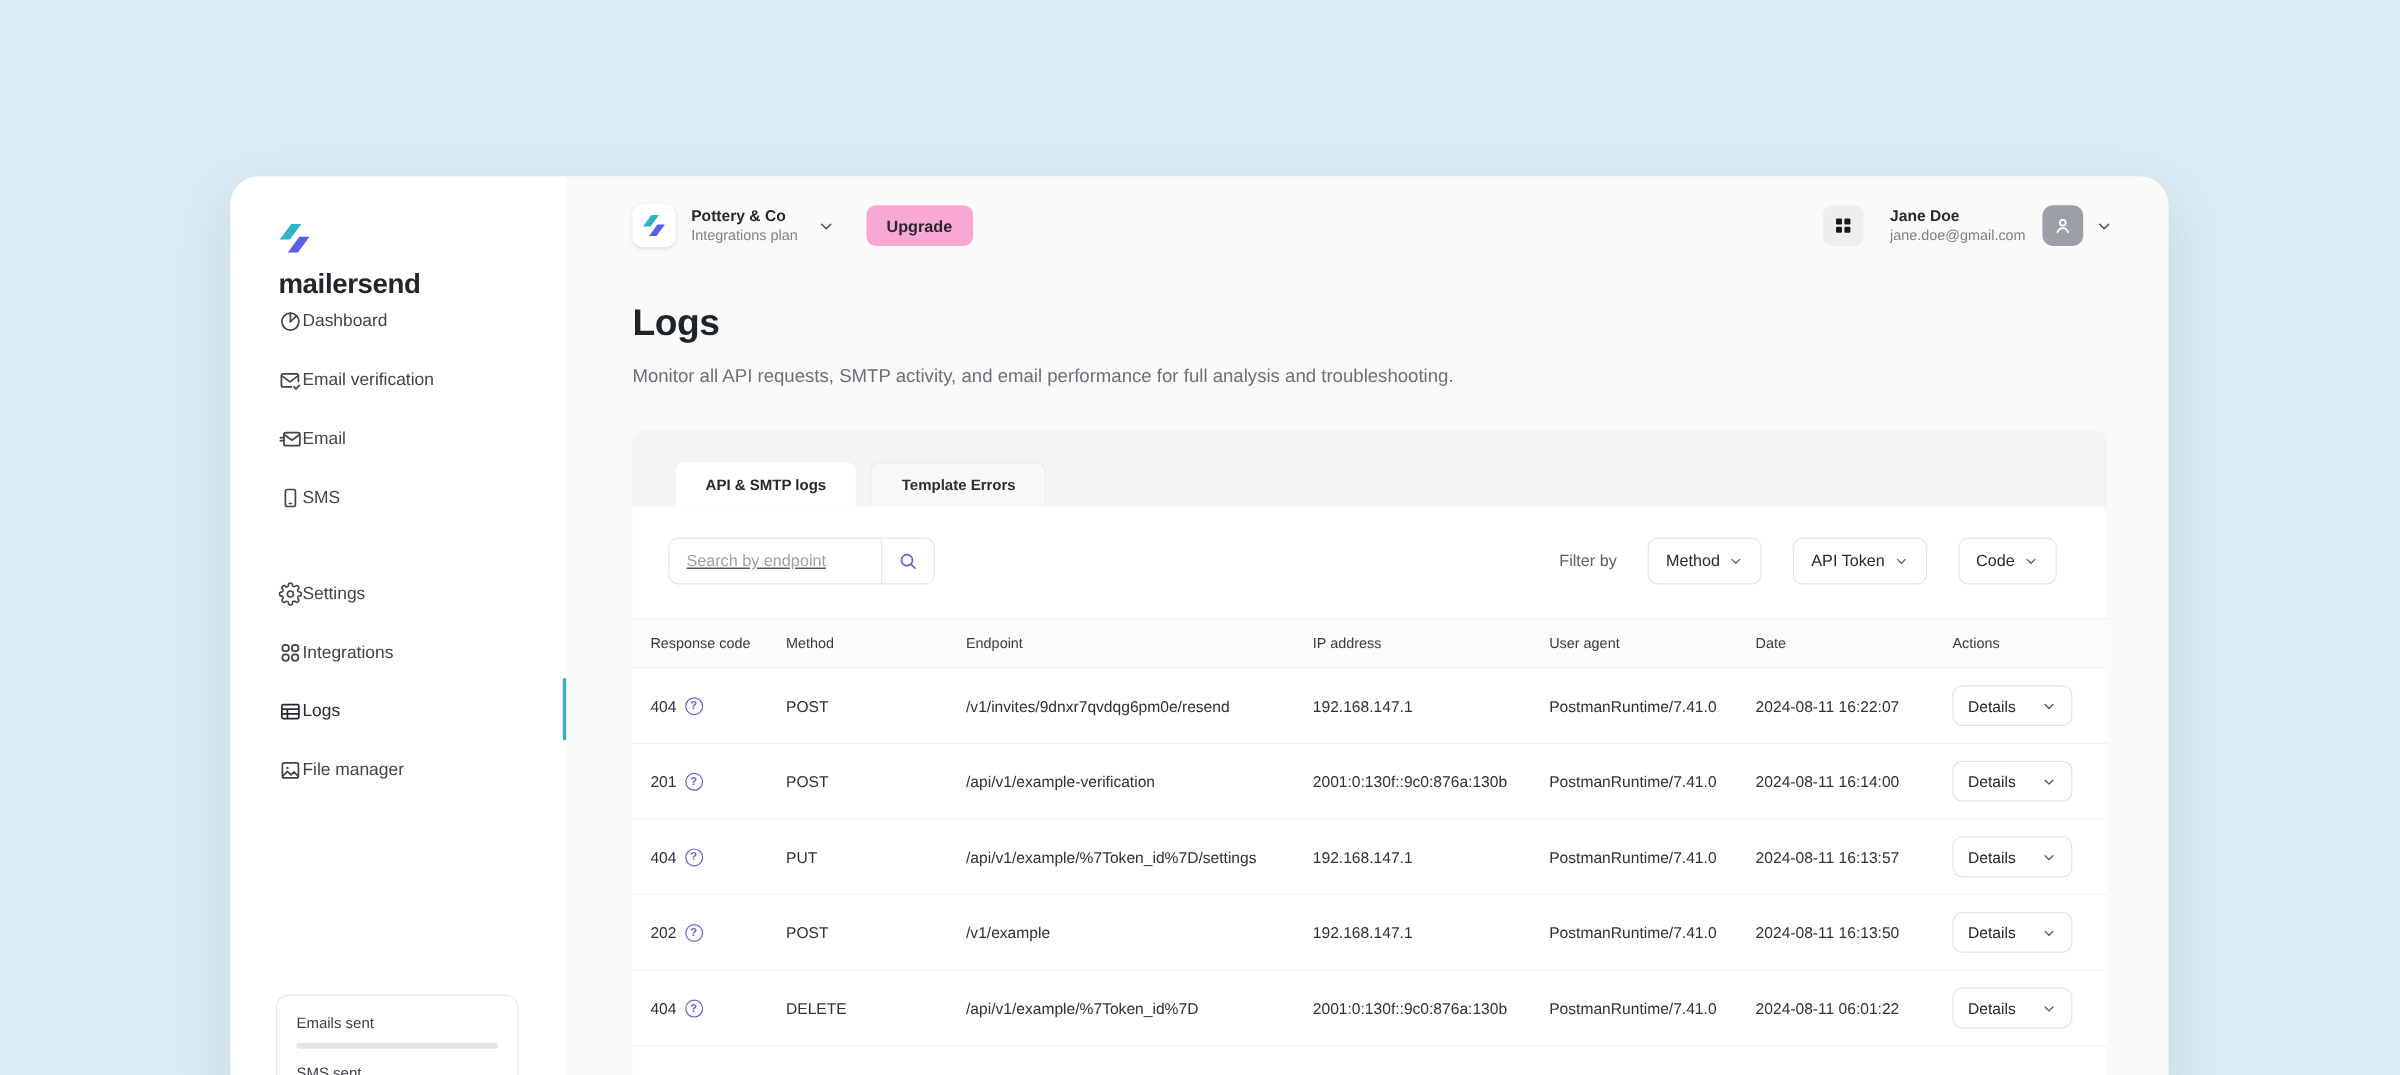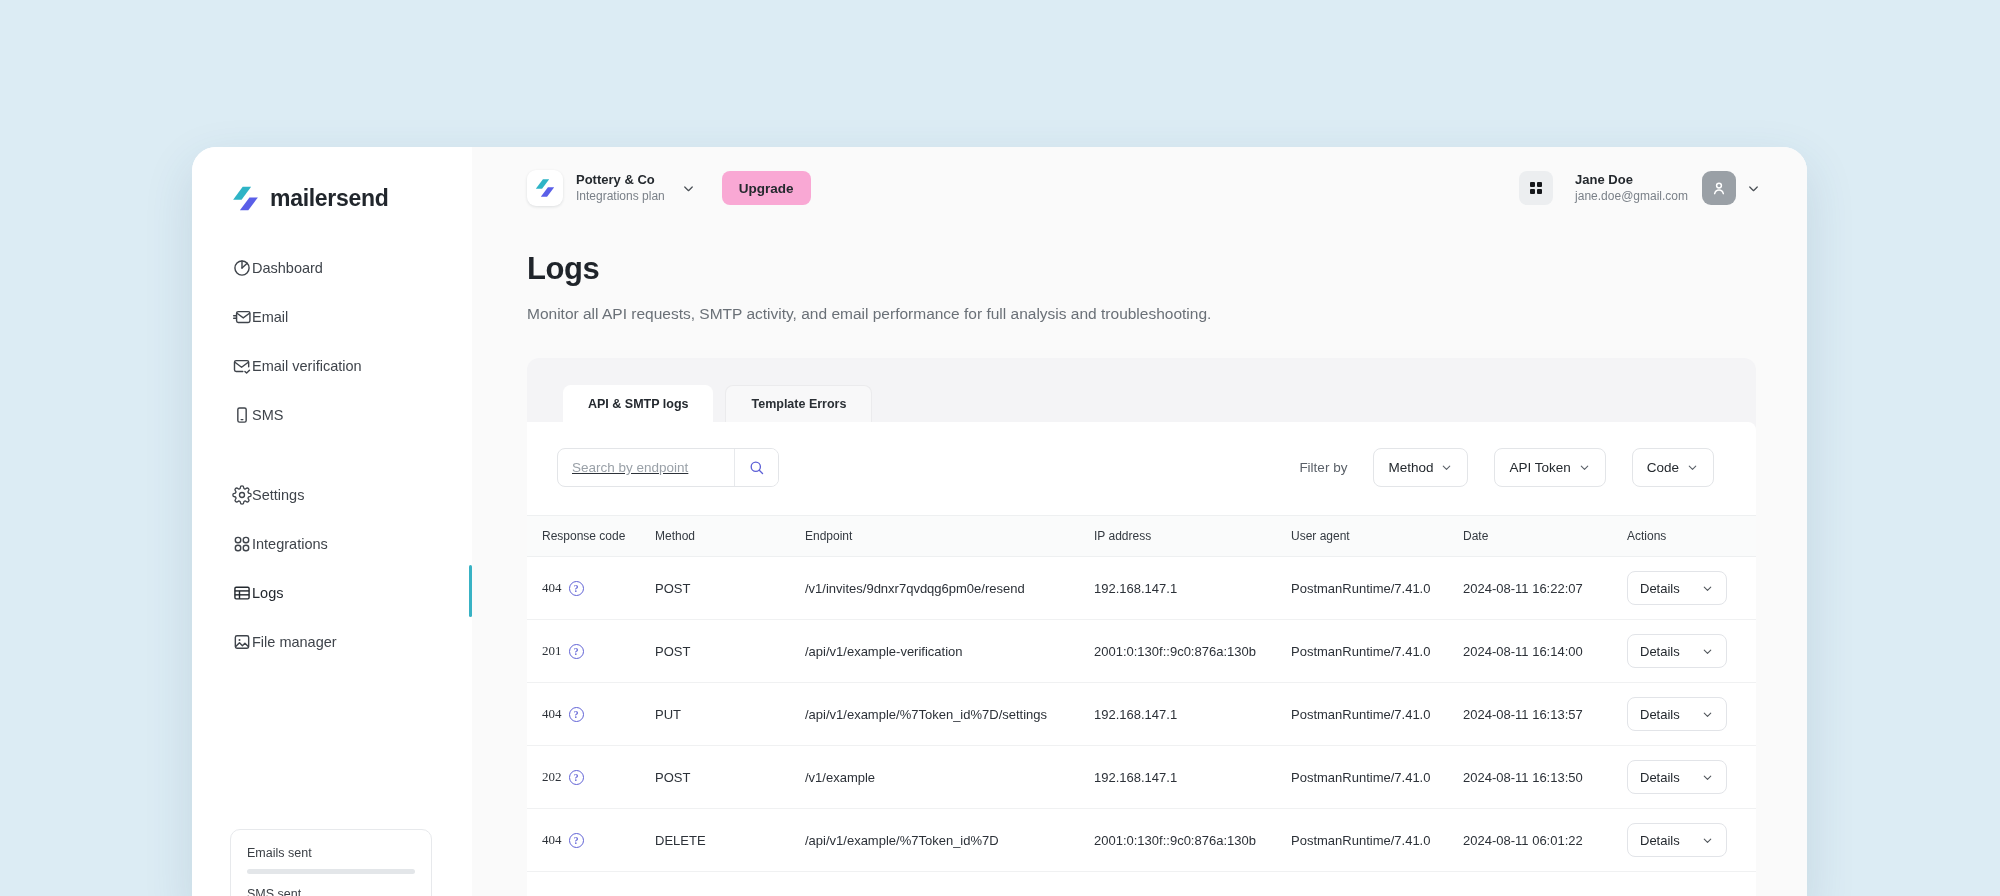--- a/index.html
+++ b/index.html
@@ -12,7 +12,7 @@
 
   
   .sidebar{position:absolute;left:0;top:0;width:280px;height:100%;background:#fff;}
-  .logo{position:absolute;left:40px;top:38px;display:flex;align-items:flex-start;gap:11px;}
+  .logo{position:absolute;left:40px;top:38px;display:flex;align-items:flex-start;gap:11px;flex-direction:column;}
   .logo-word{font-size:23px;font-weight:700;color:#21262c;letter-spacing:-0.3px;}
   .nav{position:absolute;left:0;top:106px;width:100%;}
   .nav-item{position:relative;display:flex;align-items:center;height:30px;

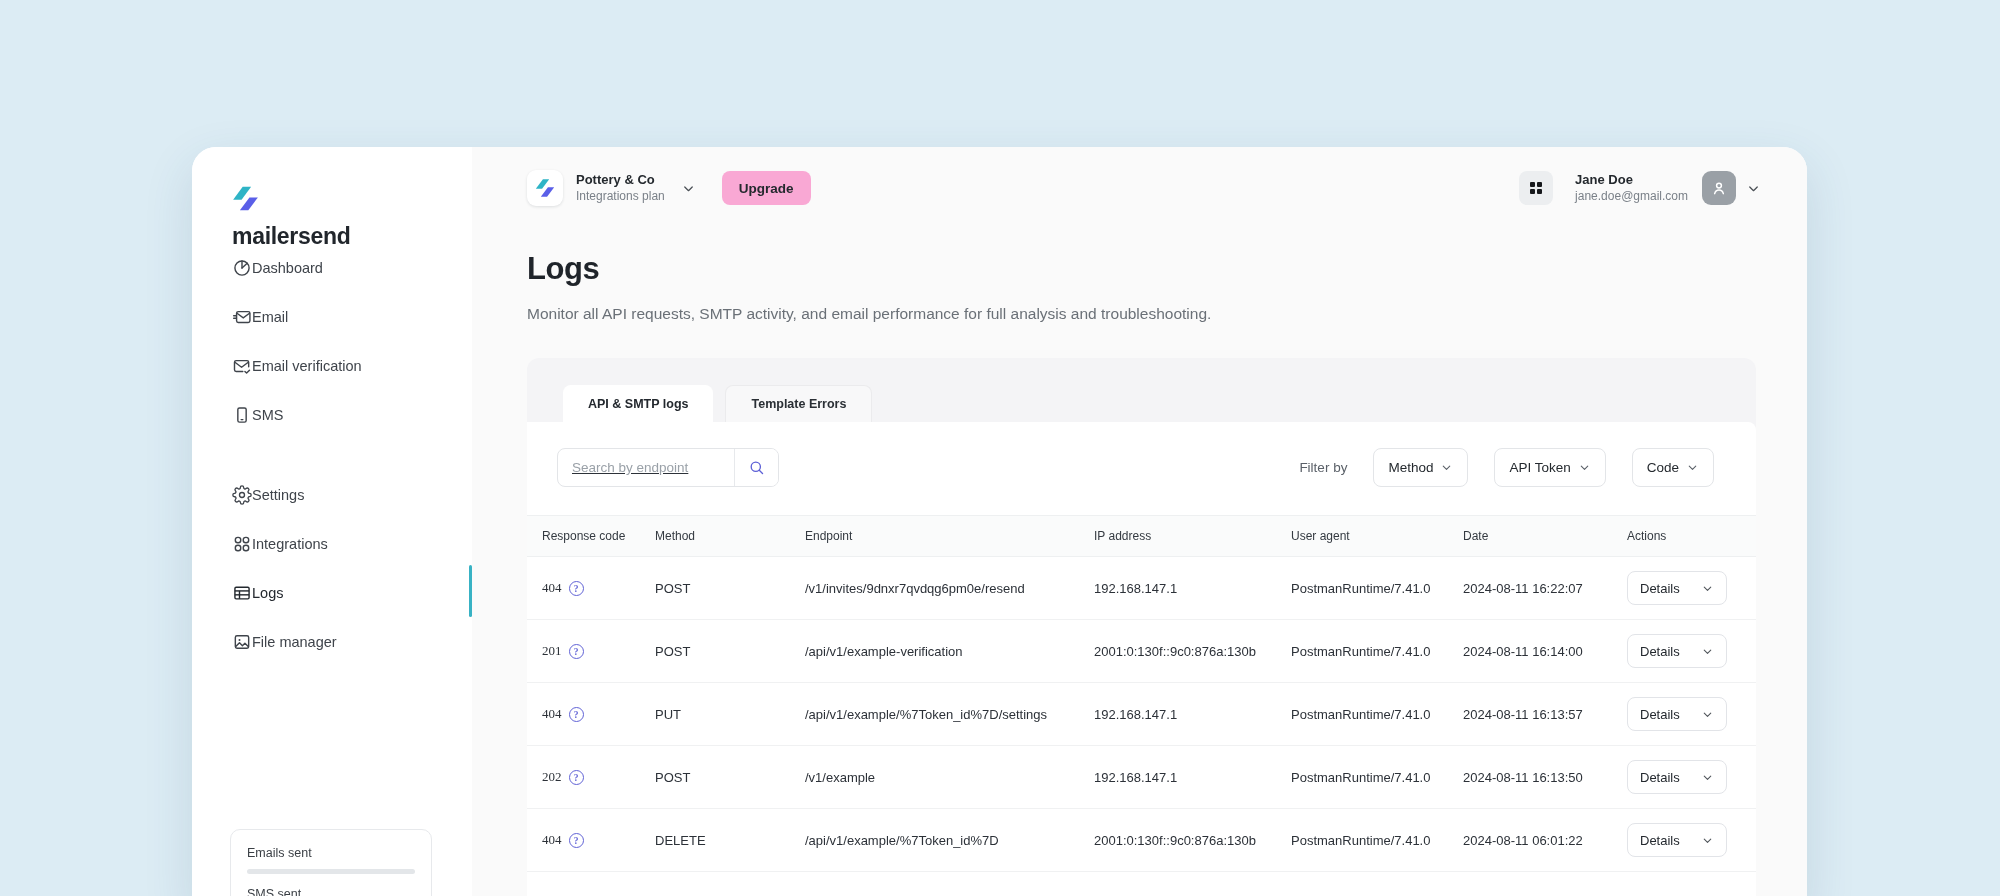--- a/index.html
+++ b/index.html
@@ -127,6 +127,14 @@
         <span class="nav-label">Dashboard</span>
       </div>
       <div class="nav-item">
+        <svg width="20" height="20" viewBox="0 0 24 24" fill="none" stroke="#3f444b" stroke-width="1.7" stroke-linecap="round" stroke-linejoin="round">
+          <path d="M20 13V7.5a2 2 0 0 0-2-2H5a2 2 0 0 0-2 2v9a2 2 0 0 0 2 2h8"></path>
+            <path d="M3.5 7.5l8 6 8-6"></path>
+            <path d="M15.5 18.5l2 2 3.5-3.5"></path>
+        </svg>
+        <span class="nav-label">Email verification</span>
+      </div>
+      <div class="nav-item">
         <svg width="20" height="20" viewBox="0 0 24 24" fill="none" stroke="#3f444b" stroke-width="1.7" stroke-linecap="round">
           <rect x="5.5" y="5.5" width="16" height="13" rx="2"></rect>
             <path d="M6 7.5l7.5 5.5 7.5-5.5"></path>
@@ -134,14 +142,6 @@
             <path d="M2 13.5h3"></path>
         </svg>
         <span class="nav-label">Email</span>
-      </div>
-      <div class="nav-item">
-        <svg width="20" height="20" viewBox="0 0 24 24" fill="none" stroke="#3f444b" stroke-width="1.7" stroke-linecap="round" stroke-linejoin="round">
-          <path d="M20 13V7.5a2 2 0 0 0-2-2H5a2 2 0 0 0-2 2v9a2 2 0 0 0 2 2h8"></path>
-            <path d="M3.5 7.5l8 6 8-6"></path>
-            <path d="M15.5 18.5l2 2 3.5-3.5"></path>
-        </svg>
-        <span class="nav-label">Email verification</span>
       </div>
       <div class="nav-item">
         <svg width="20" height="20" viewBox="0 0 24 24" fill="none" stroke="#3f444b" stroke-width="1.7" stroke-linecap="round">

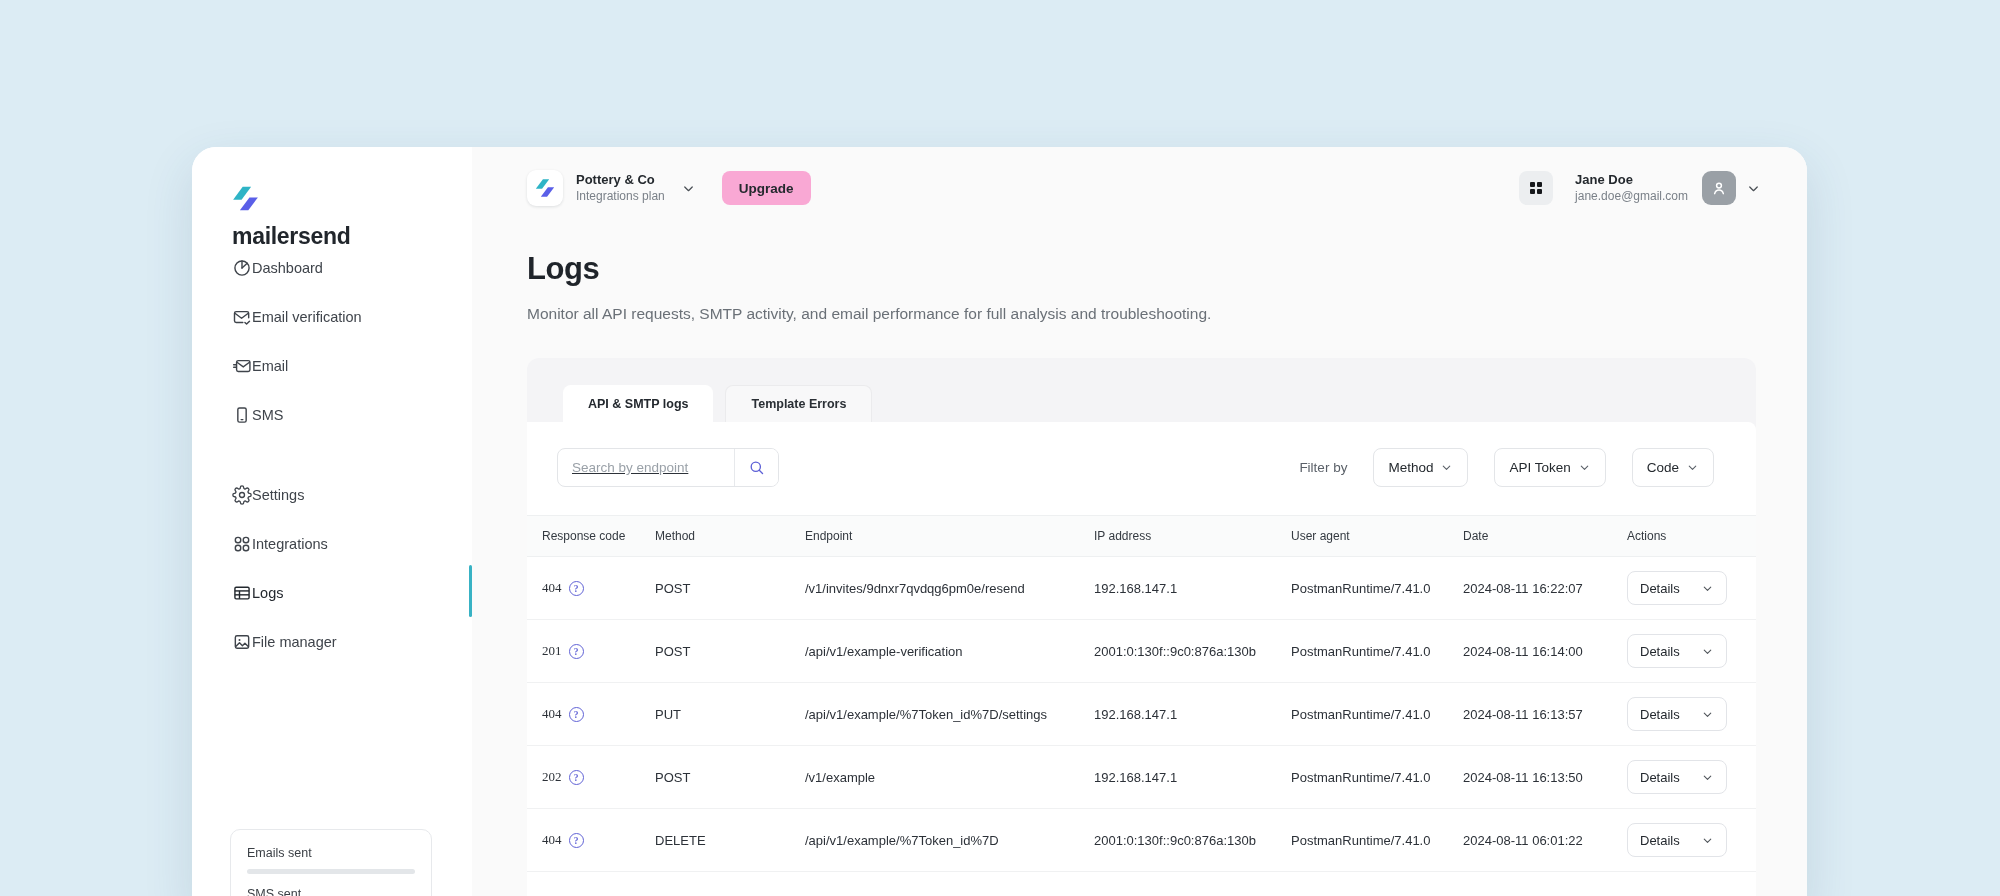--- a/index.html
+++ b/index.html
@@ -94,7 +94,7 @@
   .lt-head div{font-size:12px;color:#343a41;font-weight:500;}
   .lt-row{height:63px;border-bottom:1px solid #f0f1f2;background:#fff;}
   .lt-row div{font-size:13px;color:#2c3138;}
-  .code-cell{display:flex;align-items:flex-end;gap:7px;font-family:Liberation Serif, serif;}
+  .code-cell{display:flex;align-items:center;gap:7px;}
   .help-dot{width:15px;height:15px;border:1.5px solid #6163d6;border-radius:50%;
     color:#6163d6;font-size:9.5px;font-weight:700;display:flex;align-items:center;
     justify-content:center;cursor:pointer;}

